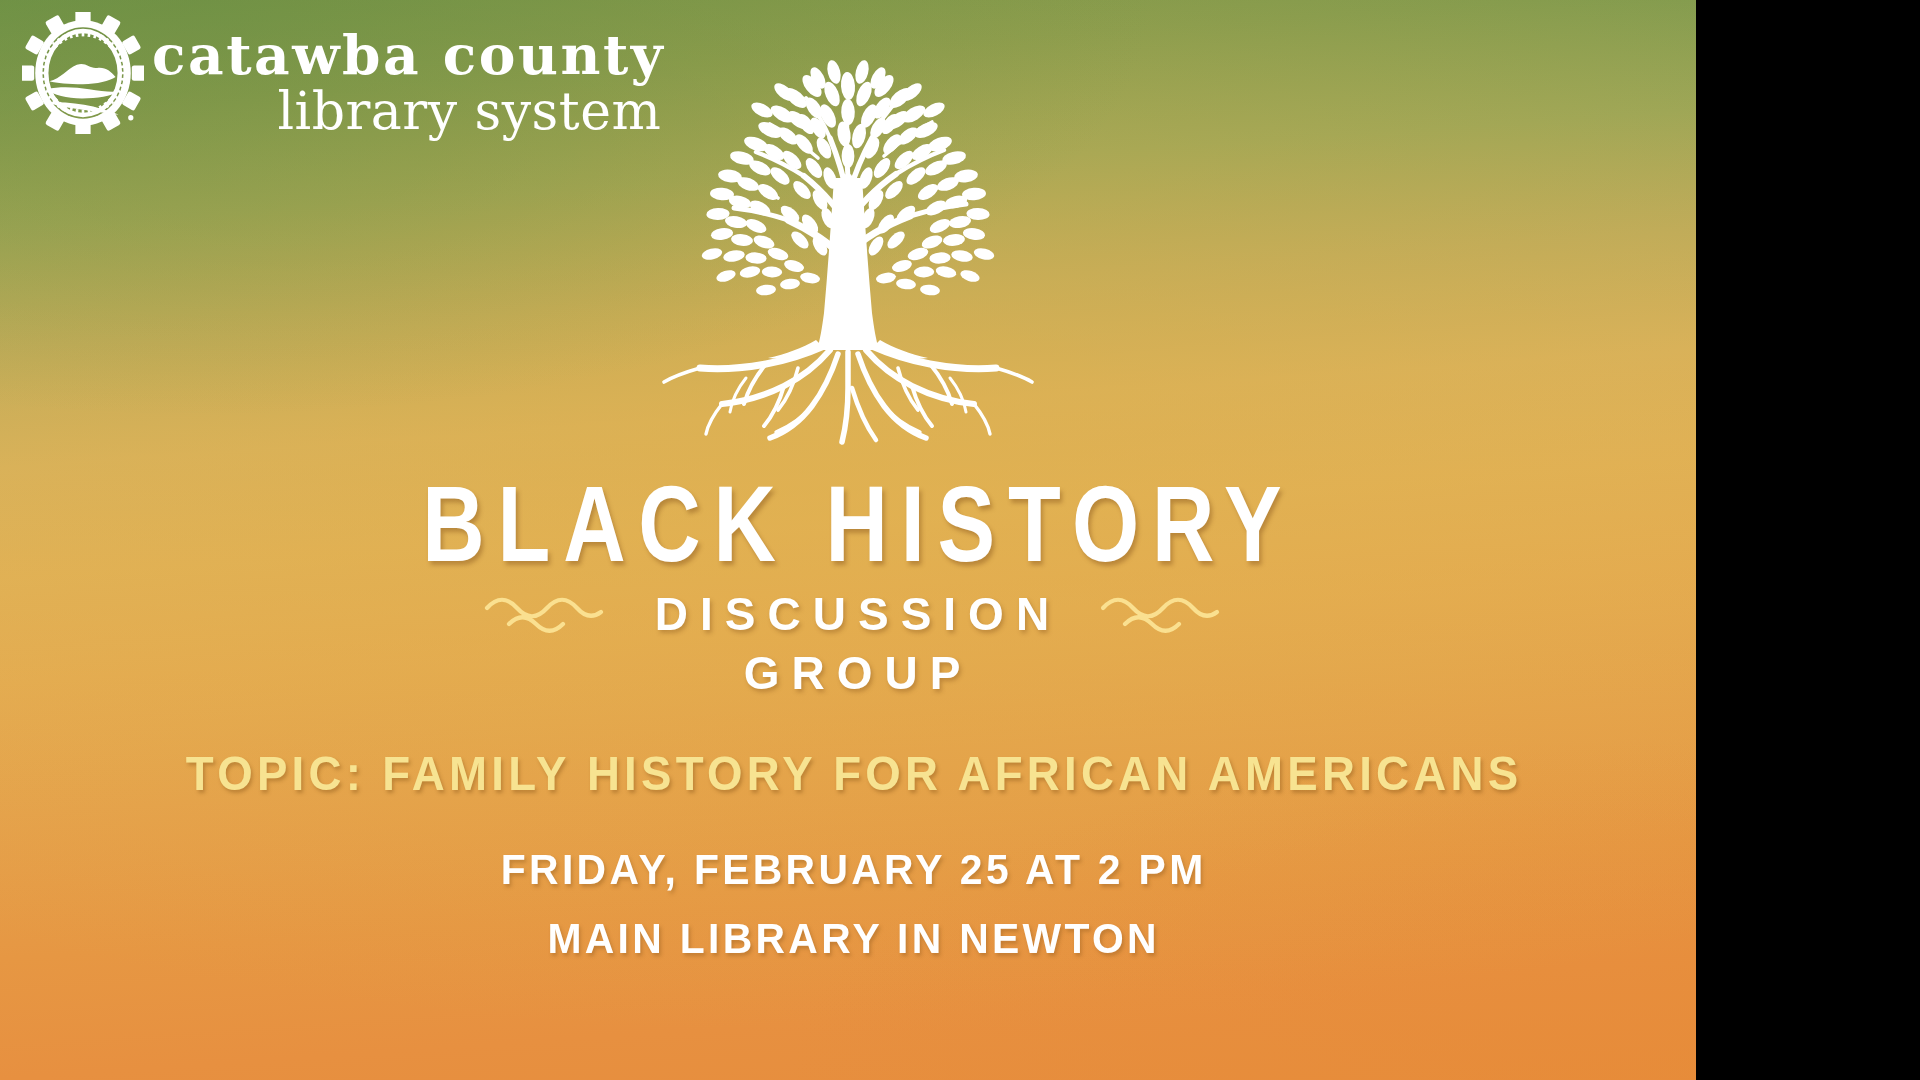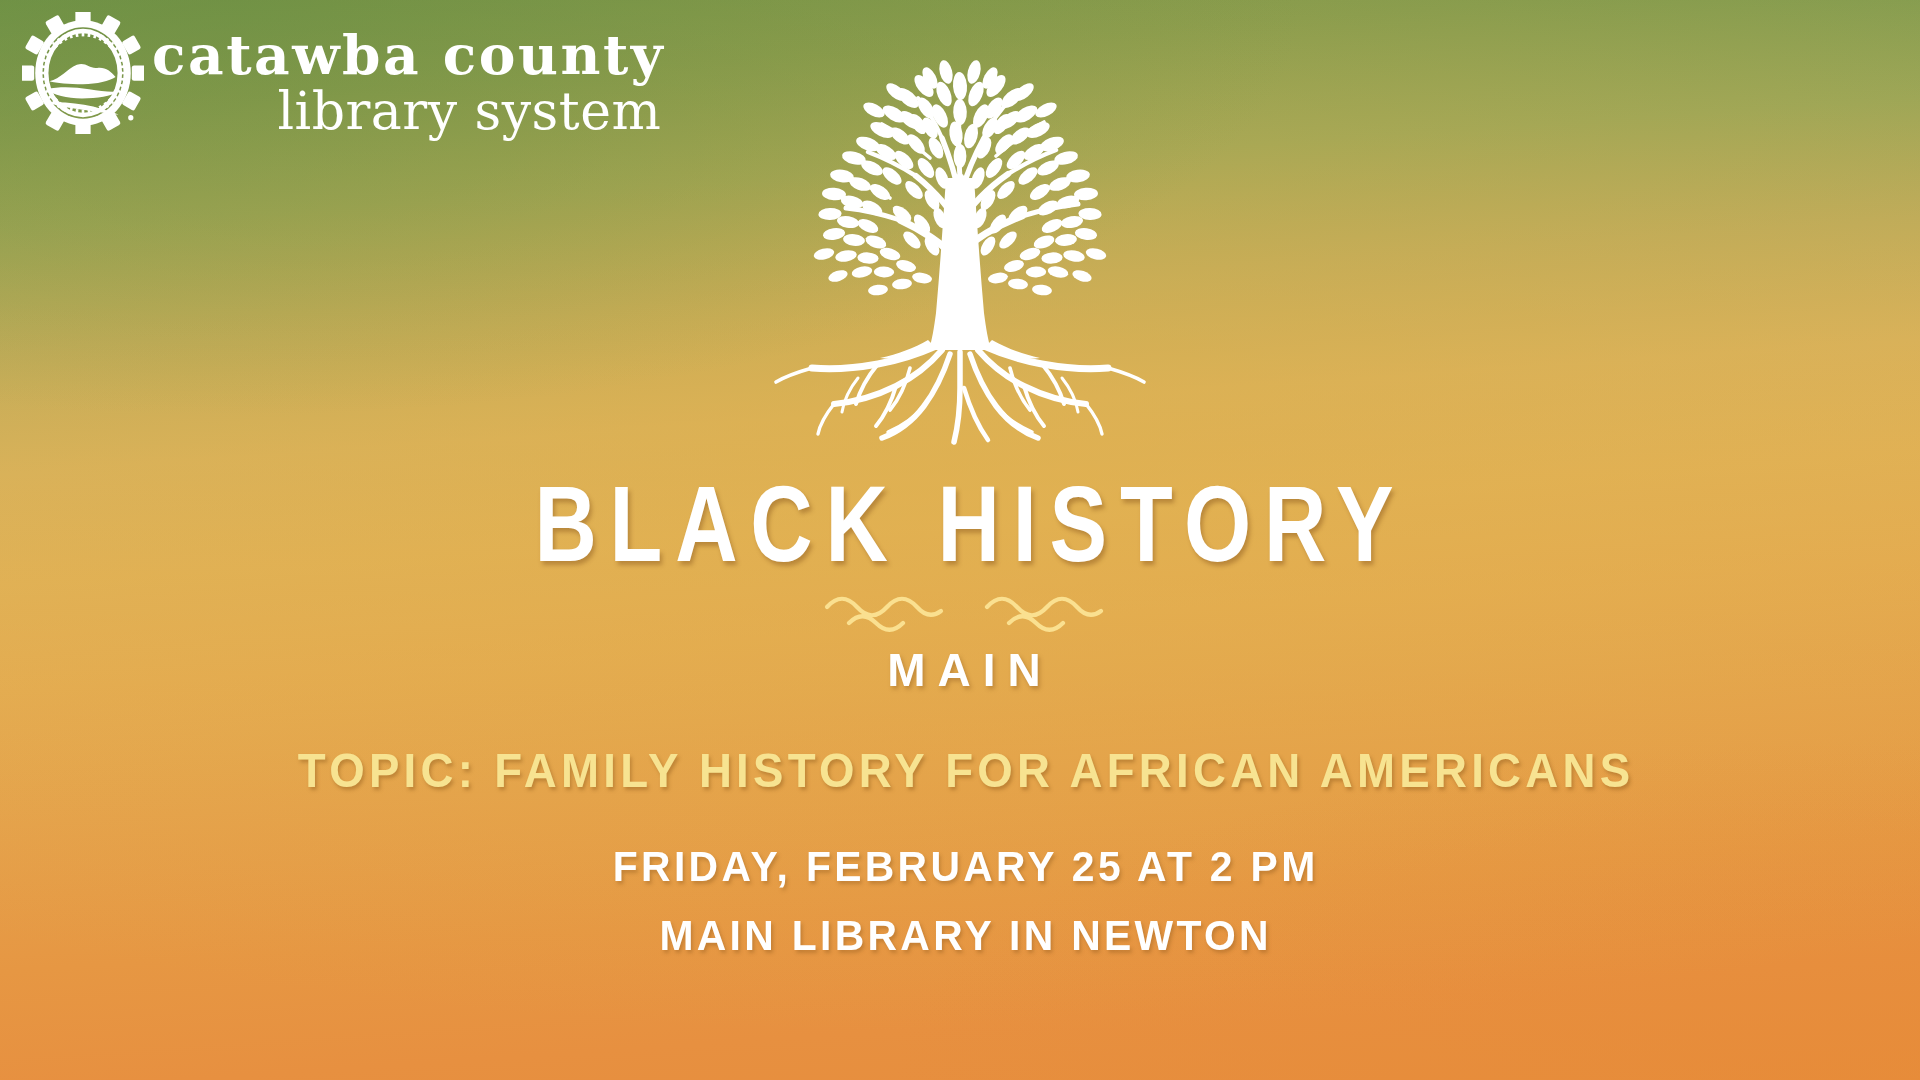--- a/index.html
+++ b/index.html
@@ -9,7 +9,7 @@
   }
   #poster {
     position: relative;
-    width: 1920px;
+    width: 1668px;
     height: 1080px;
     overflow: hidden;
     font-family: "Liberation Sans", sans-serif;
@@ -27,6 +27,7 @@
         #e69743 80%,
         #e79040 90%,
         #e78d3c 100%);
+    padding-left: 28px;
   }
   
   #poster::before {

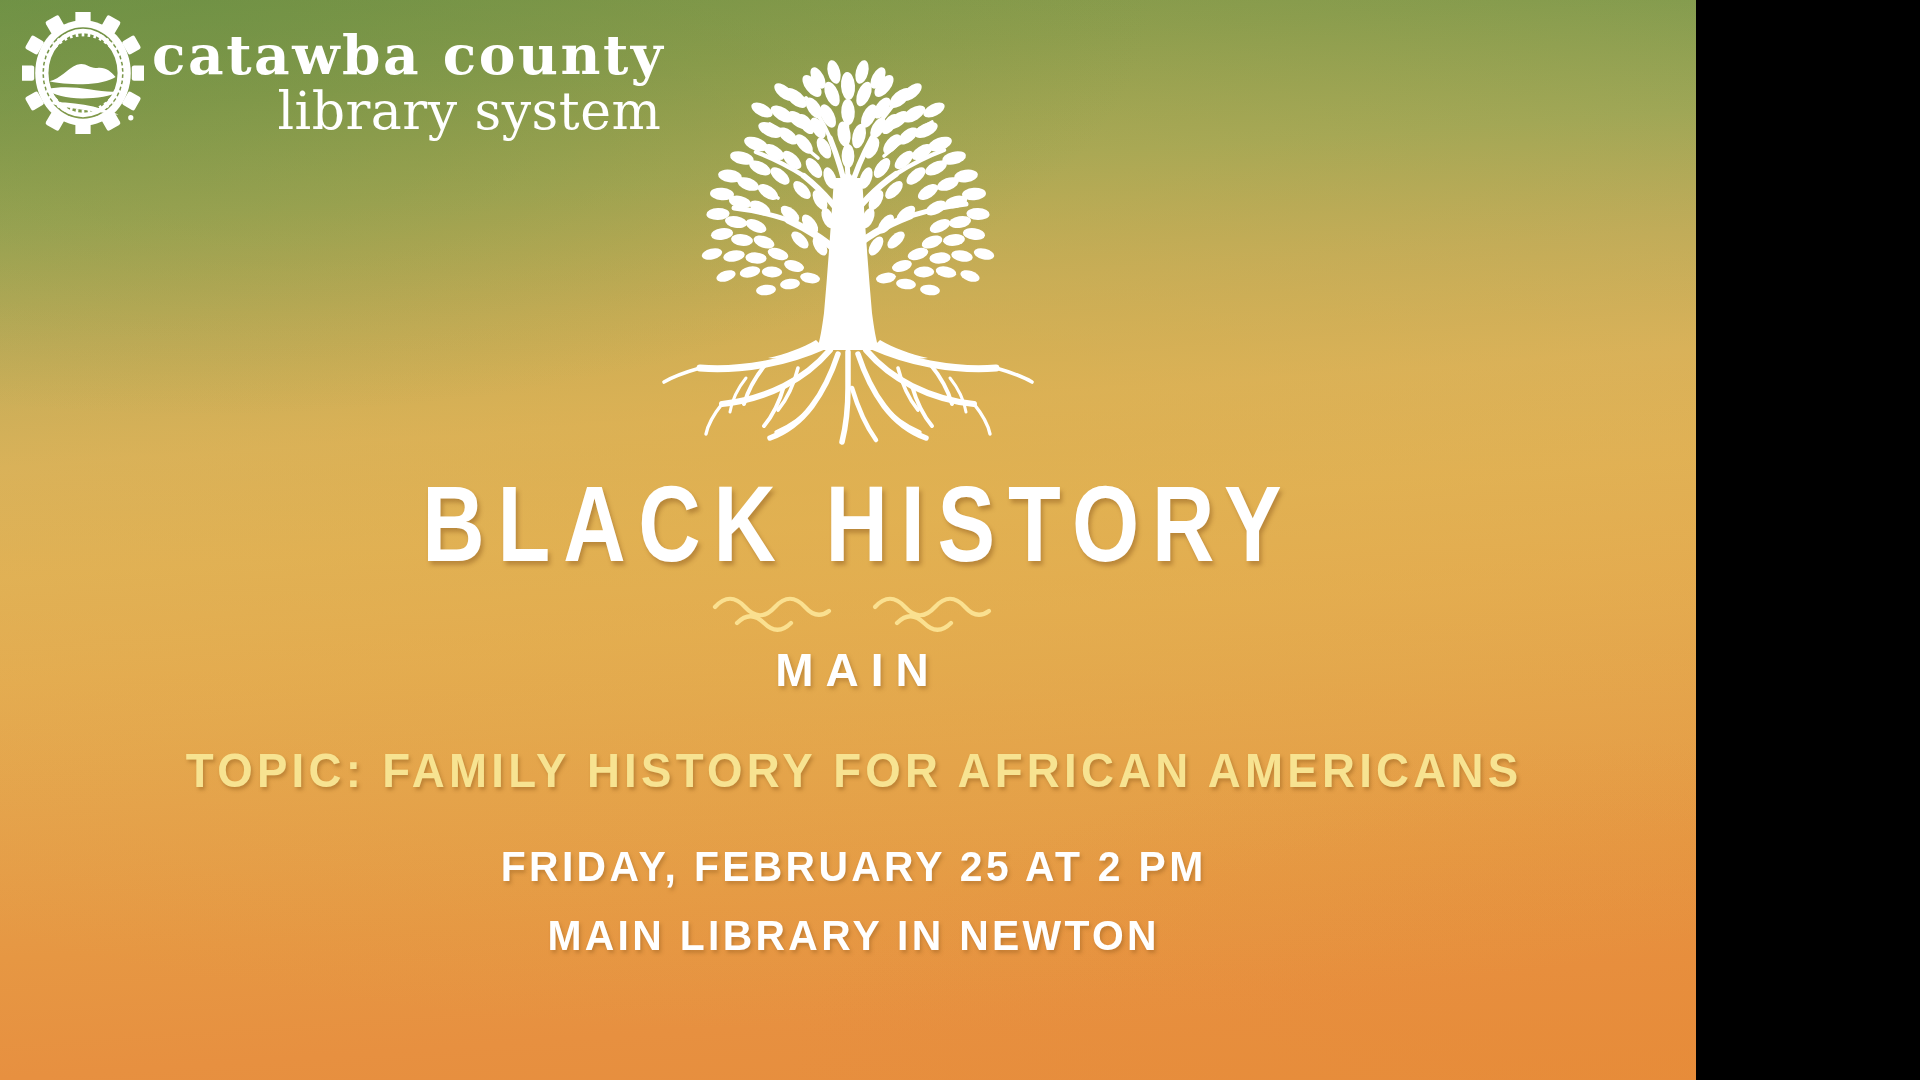--- a/index.html
+++ b/index.html
@@ -555,6 +555,7 @@
           <path d="M26 33 C35 24 44 24 53 33 C62 42 71 42 80 33"></path>
         </svg>
       </span>
+      <span class="subhead">DISCUSSION</span>
       <span class="wave">
         <svg viewBox="0 0 122 46" xmlns="http://www.w3.org/2000/svg" fill="none" stroke="#fae090" stroke-width="4.2" stroke-linecap="round">
           <path d="M4 17 C14 6 24 6 34 17 C44 28 54 28 64 17 C74 6 84 6 94 17 C102 26 110 27 118 21"></path>

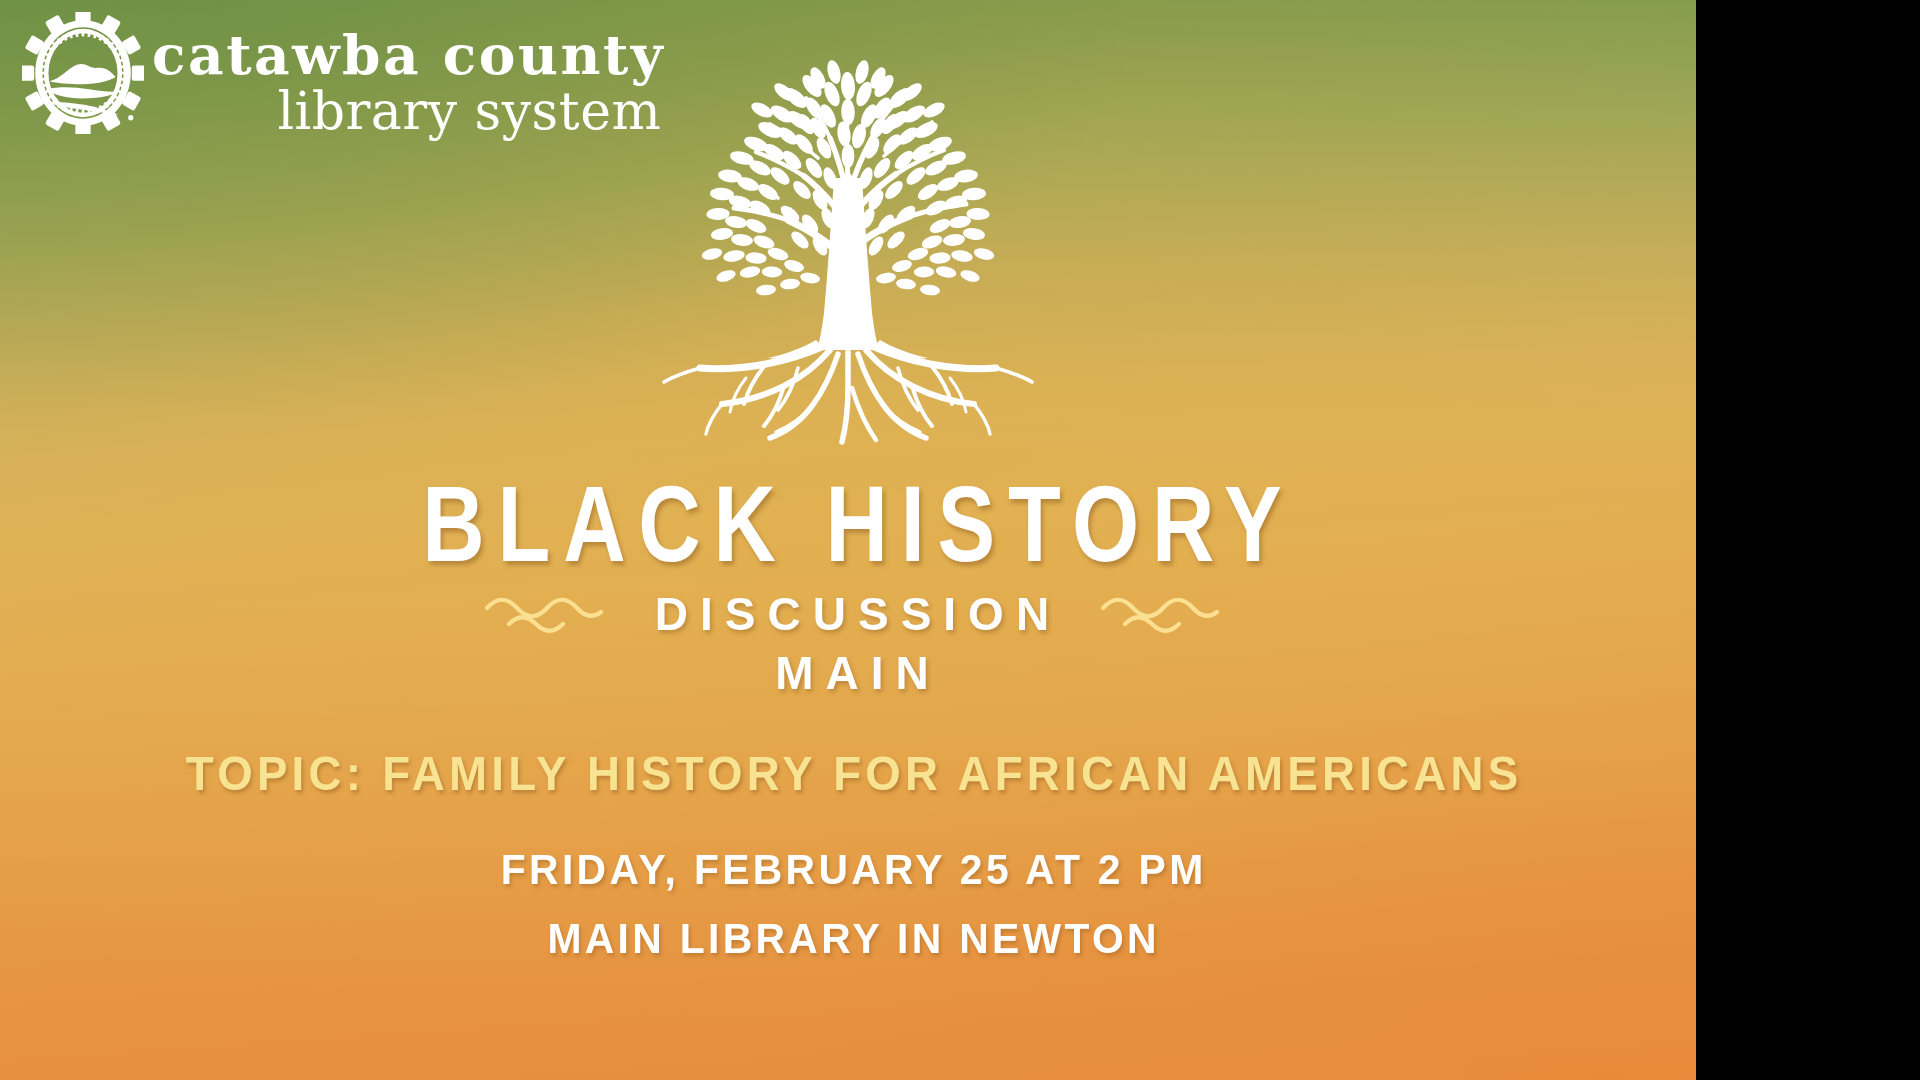--- a/index.html
+++ b/index.html
@@ -564,7 +564,7 @@
       </span>
     </div>
 
-    <div class="subhead2">MAIN</div>
+    <div class="subhead2">GROUP</div>
 
     <div class="topic">TOPIC: FAMILY HISTORY FOR AFRICAN AMERICANS</div>
 

